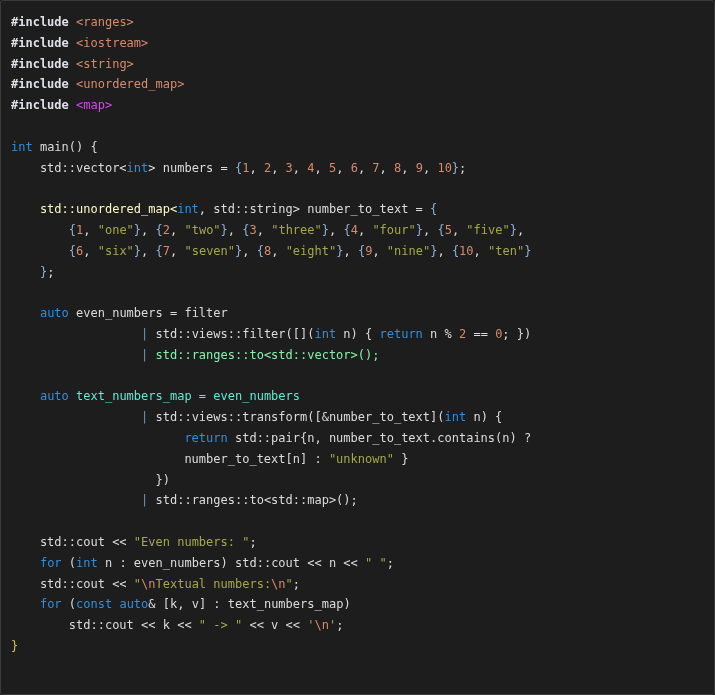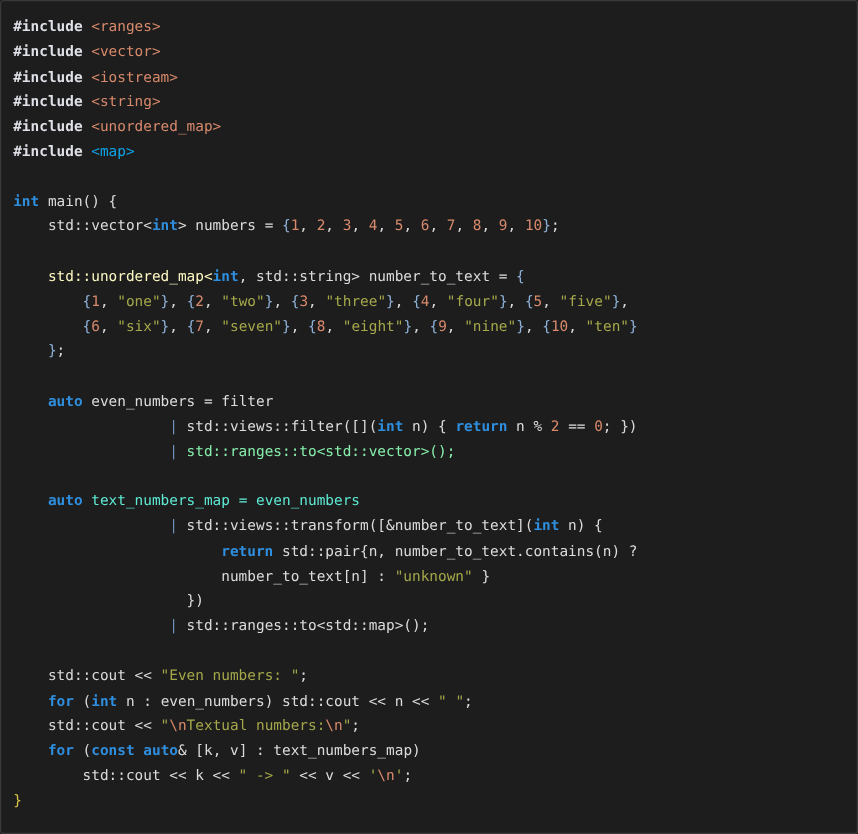--- a/index.html
+++ b/index.html
@@ -52,7 +52,6 @@
 
   <code class="code-line"><span class="pp" style="color: rgb(223, 225, 232);">#include</span> <span class="hdr" style="color: rgb(217, 138, 108);">&lt;ranges&gt;</span></code>
 
-  <code class="code-line"><span class="pp" style="color: rgb(223, 225, 232);">#include</span> <span class="hdr" style="color: rgb(217, 138, 108);">&lt;vector&gt;</span></code>
 
   <code class="code-line"><span class="pp" style="color: rgb(223, 225, 232);">#include</span> <span class="hdr" style="color: rgb(217, 138, 108);">&lt;iostream&gt;</span></code>
 

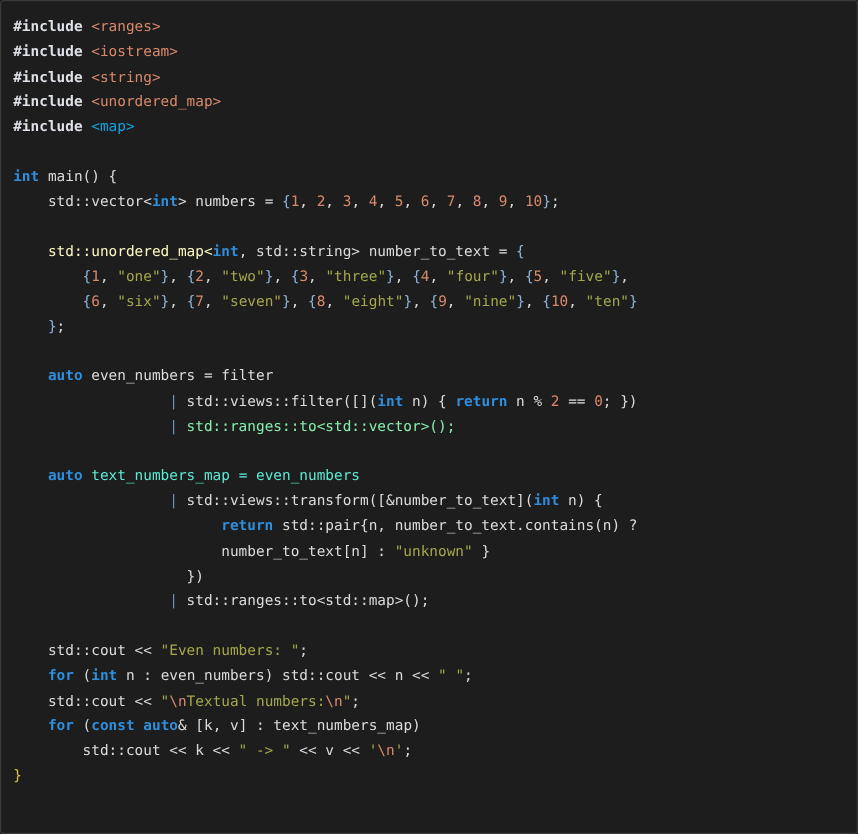--- a/index.html
+++ b/index.html
@@ -59,7 +59,7 @@
 
   <code class="code-line"><span class="pp" style="color: rgb(223, 225, 232);">#include</span> <span class="hdr" style="color: rgb(217, 138, 108);">&lt;unordered_map&gt;</span></code>
 
-  <code class="code-line"><span class="pp" style="color: rgb(223, 225, 232);">#include</span> <span class="hdr" style="color: #0ea5e9;">&lt;map&gt;</span></code>
+  <code class="code-line"><span class="pp" style="color: rgb(223, 225, 232);">#include</span> <span class="hdr" style="color: #d946ef;">&lt;map&gt;</span></code>
 
   <code class="code-line"> </code>
 

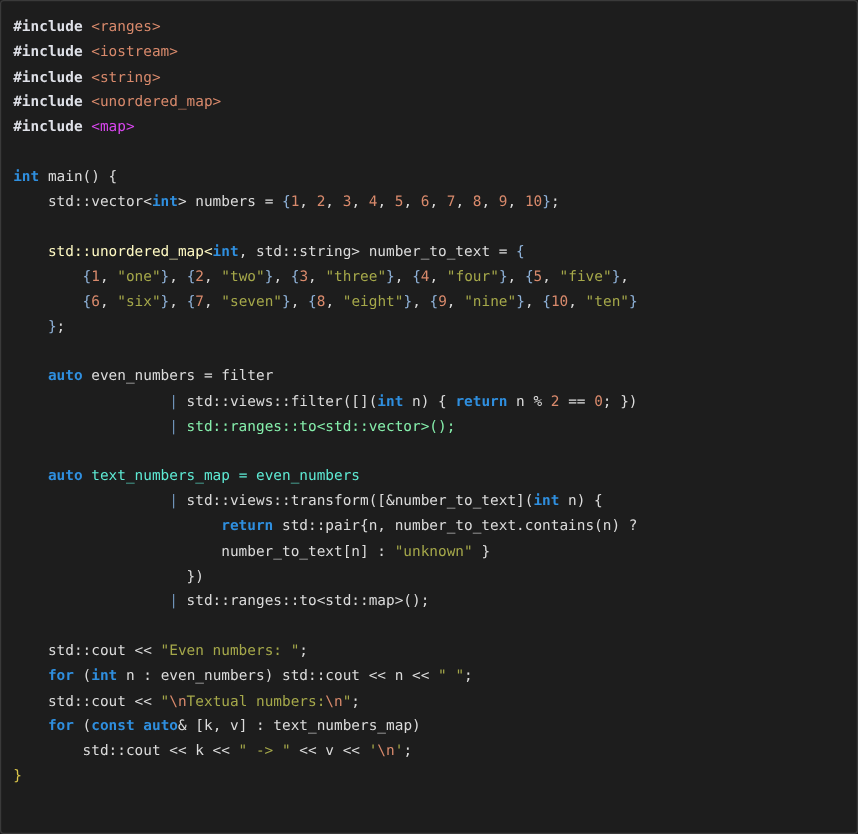--- a/index.html
+++ b/index.html
@@ -35,7 +35,7 @@
   
   .pp    { color: #dfe1e8; font-weight: bold; }  
   .hdr   { color: #d98a6c; }                     
-  .kw    { color: #2f8fdf; font-weight: bold; }  
+  .kw    { color: #2f8fdf; font-weight: normal; }  
   .num   { color: #d98a6c; }                     
   .str   { color: #a5a84a; }                     
   .esc   { color: #d98a6c; }                     

